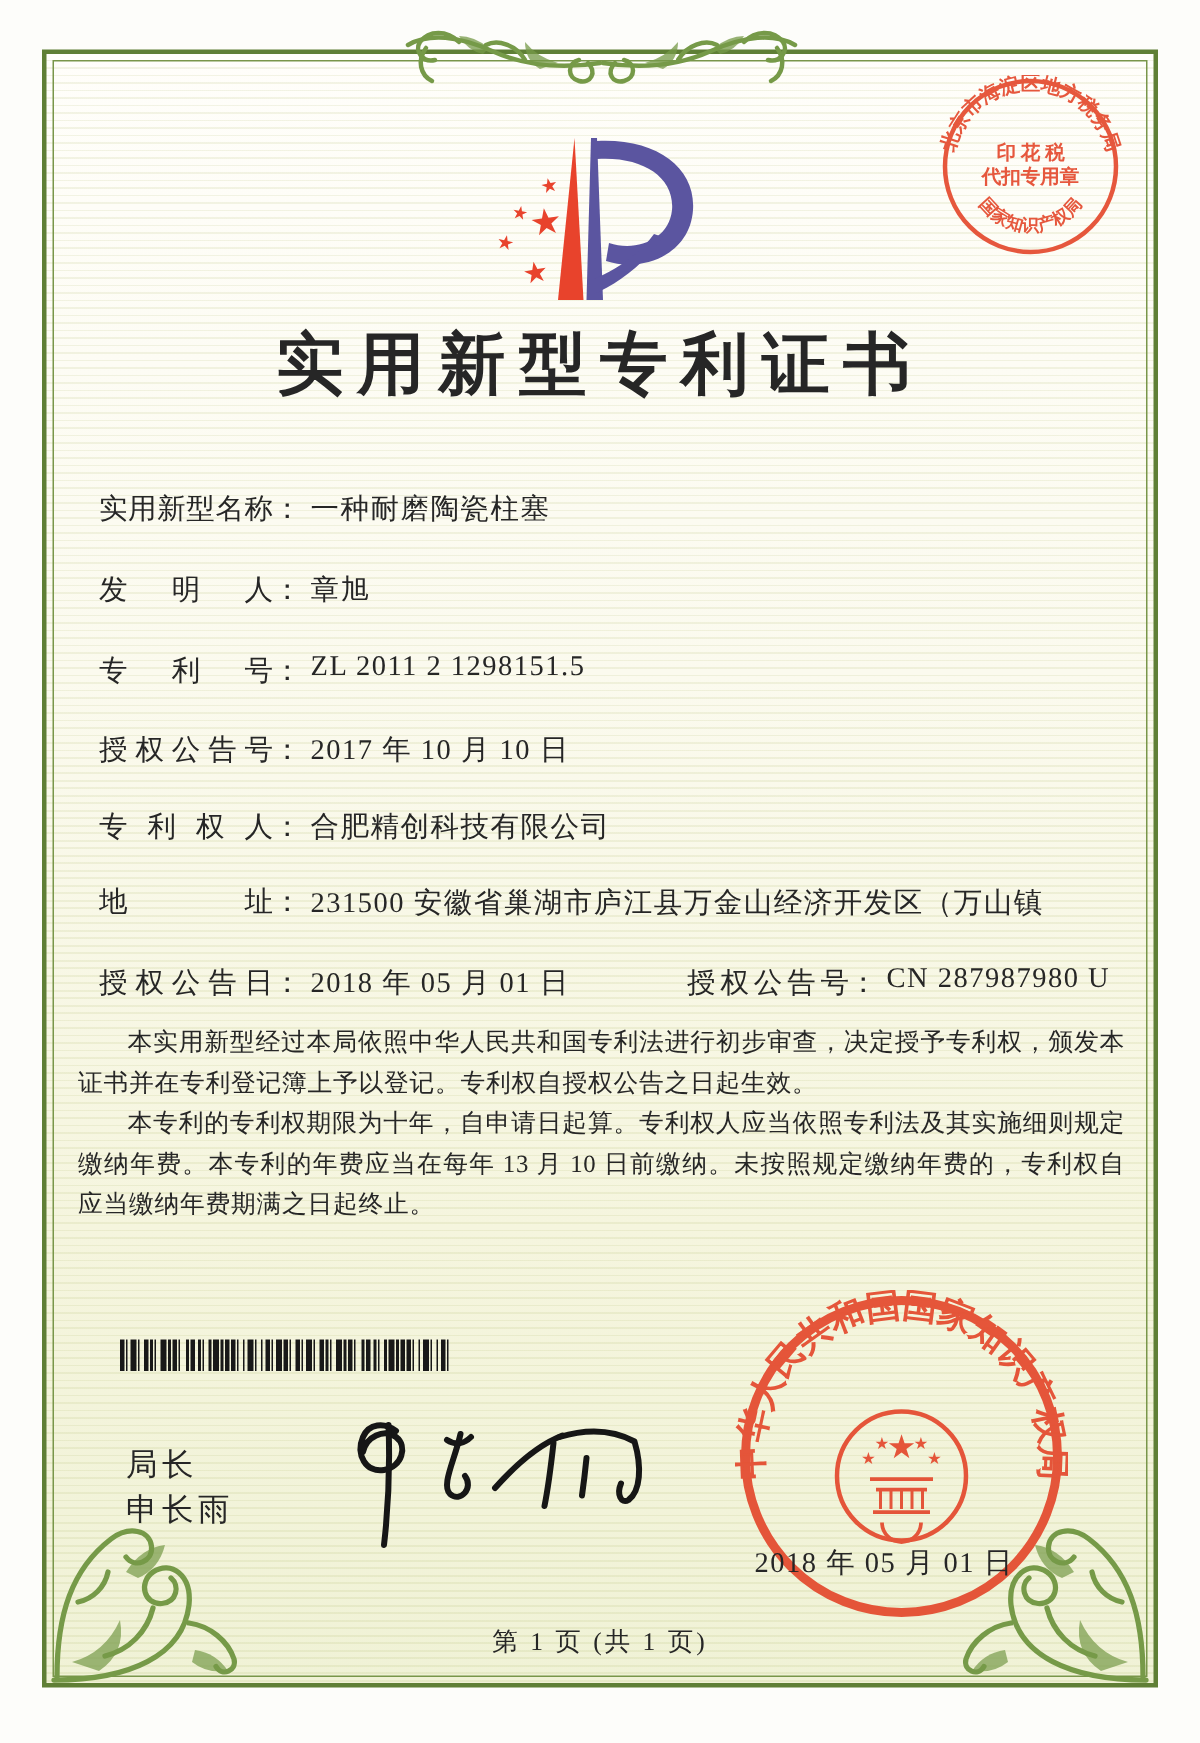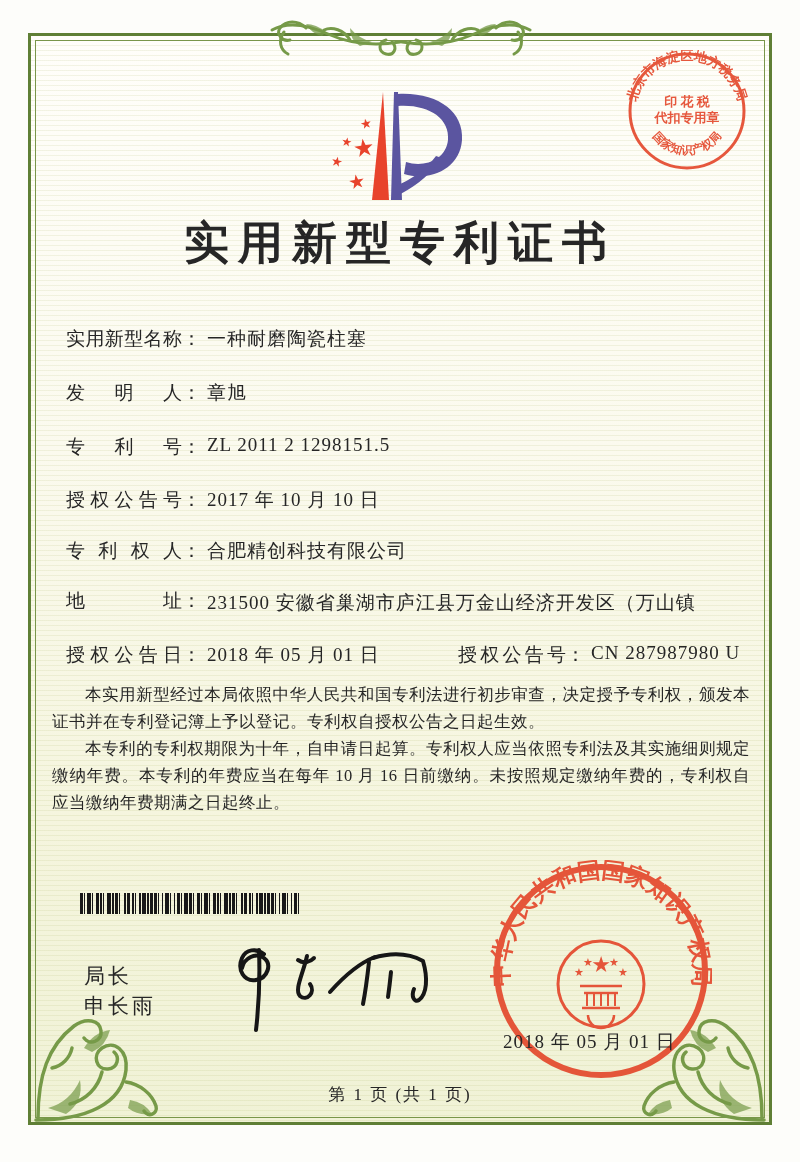--- a/index.html
+++ b/index.html
@@ -168,7 +168,7 @@
 
   <div class="abs body-text">
     <p>本实用新型经过本局依照中华人民共和国专利法进行初步审查，决定授予专利权，颁发本证书并在专利登记簿上予以登记。专利权自授权公告之日起生效。</p>
-    <p>本专利的专利权期限为十年，自申请日起算。专利权人应当依照专利法及其实施细则规定缴纳年费。本专利的年费应当在每年 10 月 16 日前缴纳。未按照规定缴纳年费的，专利权自应当缴纳年费期满之日起终止。</p>
+    <p>本专利的专利权期限为十年，自申请日起算。专利权人应当依照专利法及其实施细则规定缴纳年费。本专利的年费应当在每年 13 月 10 日前缴纳。未按照规定缴纳年费的，专利权自应当缴纳年费期满之日起终止。</p>
   </div>
 
   <div class="abs barcode"><i style="width:2.7px;"></i><i style="width:1.35px;background:transparent;"></i><i style="width:1.35px;"></i><i style="width:1.35px;background:transparent;"></i><i style="width:4.050000000000001px;"></i><i style="width:1.35px;background:transparent;"></i><i style="width:1.35px;"></i><i style="width:2.7px;background:transparent;"></i><i style="width:2.7px;"></i><i style="width:1.35px;background:transparent;"></i><i style="width:1.35px;"></i><i style="width:1.35px;background:transparent;"></i><i style="width:1.35px;"></i><i style="width:2.7px;background:transparent;"></i><i style="width:4.050000000000001px;"></i><i style="width:1.35px;background:transparent;"></i><i style="width:1.35px;"></i><i style="width:1.35px;background:transparent;"></i><i style="width:2.7px;"></i><i style="width:1.35px;background:transparent;"></i><i style="width:1.35px;"></i><i style="width:4.050000000000001px;background:transparent;"></i><i style="width:1.35px;"></i><i style="width:1.35px;background:transparent;"></i><i style="width:2.7px;"></i><i style="width:2.7px;background:transparent;"></i><i style="width:1.35px;"></i><i style="width:1.35px;background:transparent;"></i><i style="width:1.35px;"></i><i style="width:2.7px;background:transparent;"></i><i style="width:1.35px;"></i><i style="width:1.35px;background:transparent;"></i><i style="width:4.050000000000001px;"></i><i style="width:1.35px;background:transparent;"></i><i style="width:1.35px;"></i><i style="width:1.35px;background:transparent;"></i><i style="width:2.7px;"></i><i style="width:1.35px;background:transparent;"></i><i style="width:2.7px;"></i><i style="width:1.35px;background:transparent;"></i><i style="width:1.35px;"></i><i style="width:2.7px;background:transparent;"></i><i style="width:1.35px;"></i><i style="width:1.35px;background:transparent;"></i><i style="width:4.050000000000001px;"></i><i style="width:1.35px;background:transparent;"></i><i style="width:1.35px;"></i><i style="width:2.7px;background:transparent;"></i><i style="width:1.35px;"></i><i style="width:1.35px;background:transparent;"></i><i style="width:2.7px;"></i><i style="width:1.35px;background:transparent;"></i><i style="width:1.35px;"></i><i style="width:1.35px;background:transparent;"></i><i style="width:4.050000000000001px;"></i><i style="width:1.35px;background:transparent;"></i><i style="width:2.7px;"></i><i style="width:1.35px;background:transparent;"></i><i style="width:1.35px;"></i><i style="width:2.7px;background:transparent;"></i><i style="width:2.7px;"></i><i style="width:1.35px;background:transparent;"></i><i style="width:1.35px;"></i><i style="width:1.35px;background:transparent;"></i><i style="width:4.050000000000001px;"></i><i style="width:1.35px;background:transparent;"></i><i style="width:1.35px;"></i><i style="width:2.7px;background:transparent;"></i><i style="width:2.7px;"></i><i style="width:1.35px;background:transparent;"></i><i style="width:1.35px;"></i><i style="width:1.35px;background:transparent;"></i><i style="width:1.35px;"></i><i style="width:2.7px;background:transparent;"></i><i style="width:4.050000000000001px;"></i><i style="width:1.35px;background:transparent;"></i><i style="width:1.35px;"></i><i style="width:1.35px;background:transparent;"></i><i style="width:2.7px;"></i><i style="width:1.35px;background:transparent;"></i><i style="width:1.35px;"></i><i style="width:4.050000000000001px;background:transparent;"></i><i style="width:1.35px;"></i><i style="width:1.35px;background:transparent;"></i><i style="width:2.7px;"></i><i style="width:2.7px;background:transparent;"></i><i style="width:1.35px;"></i><i style="width:1.35px;background:transparent;"></i><i style="width:1.35px;"></i><i style="width:2.7px;background:transparent;"></i><i style="width:1.35px;"></i><i style="width:1.35px;background:transparent;"></i><i style="width:4.050000000000001px;"></i><i style="width:1.35px;background:transparent;"></i><i style="width:1.35px;"></i><i style="width:1.35px;background:transparent;"></i><i style="width:2.7px;"></i><i style="width:1.35px;background:transparent;"></i><i style="width:2.7px;"></i><i style="width:1.35px;background:transparent;"></i><i style="width:1.35px;"></i><i style="width:2.7px;background:transparent;"></i><i style="width:1.35px;"></i><i style="width:1.35px;background:transparent;"></i><i style="width:4.050000000000001px;"></i><i style="width:1.35px;background:transparent;"></i><i style="width:1.35px;"></i><i style="width:2.7px;background:transparent;"></i><i style="width:1.35px;"></i><i style="width:1.35px;background:transparent;"></i><i style="width:2.7px;"></i><i style="width:1.35px;background:transparent;"></i><i style="width:1.35px;"></i></div>

